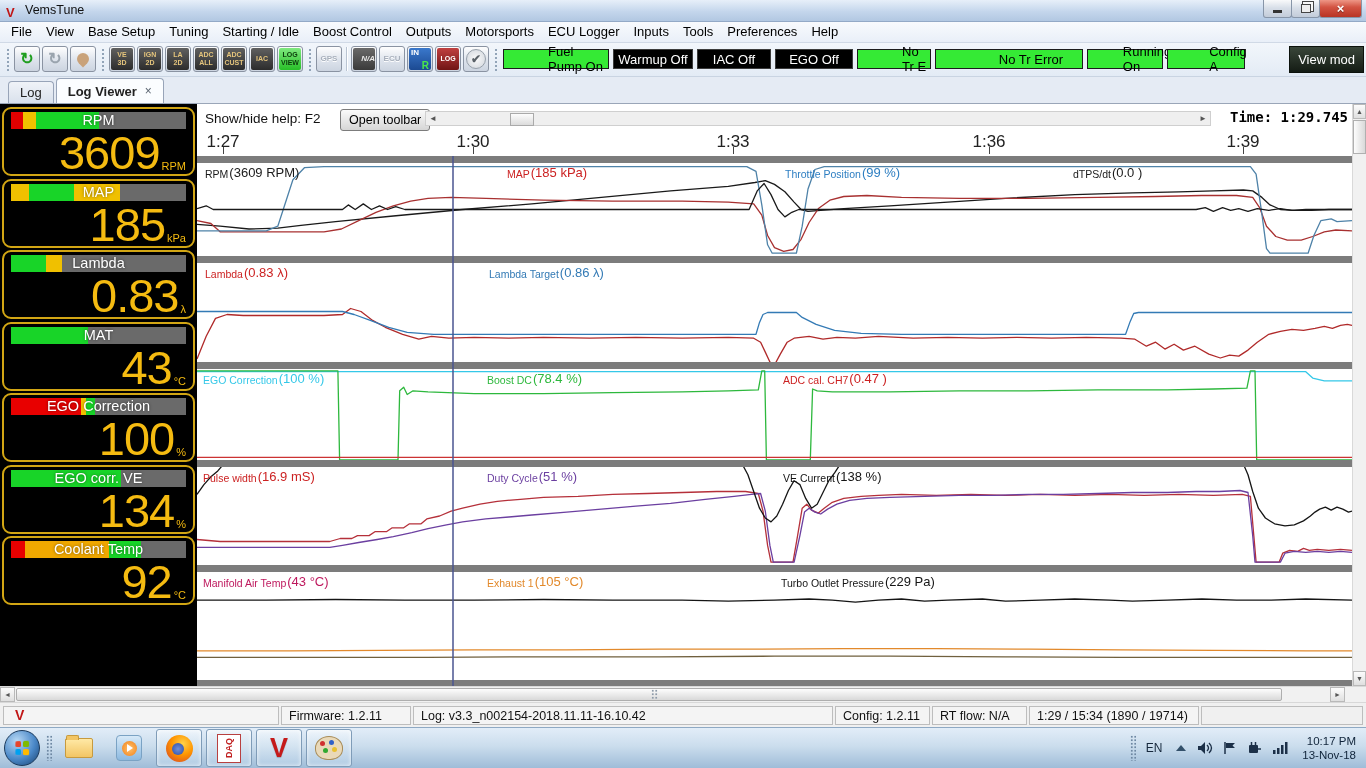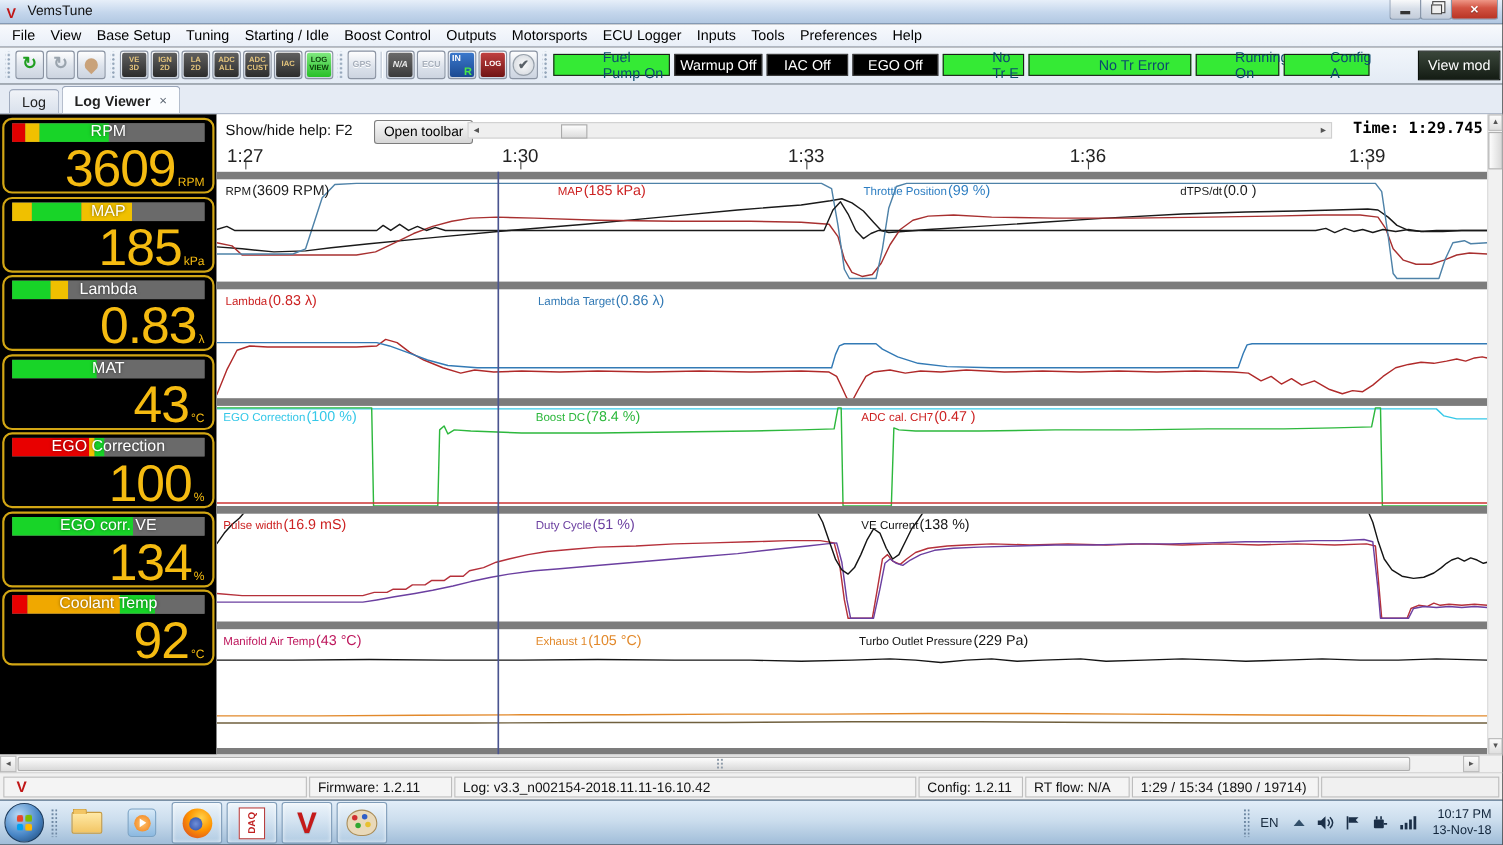--- a/index.html
+++ b/index.html
@@ -39,7 +39,7 @@
   .tb-ic.green span{color:#0b3c0b;}
   .tb-ic.embossed{background:none;}
   .tb-ic.embossed span{font-size:8px;color:#a8b0bc;text-shadow:0 1px 0 #fff;}
-  .tb-ic.darkgray{background:linear-gradient(#6a6a6a,#3a3a3a);}
+  .tb-ic.darkgray{background:linear-gradient(#6a6a6a,#3a3a3a);align-items:flex-end;}
   .tb-ic.darkgray span{color:#e8e8e8;font-style:italic;font-size:8px;}
   .tb-ic.inr{background:linear-gradient(#3a78cc,#1c4a92);position:relative;}
   .tb-ic.inr span:first-child{color:#fff;position:absolute;top:1px;left:2px;font-size:8px;}

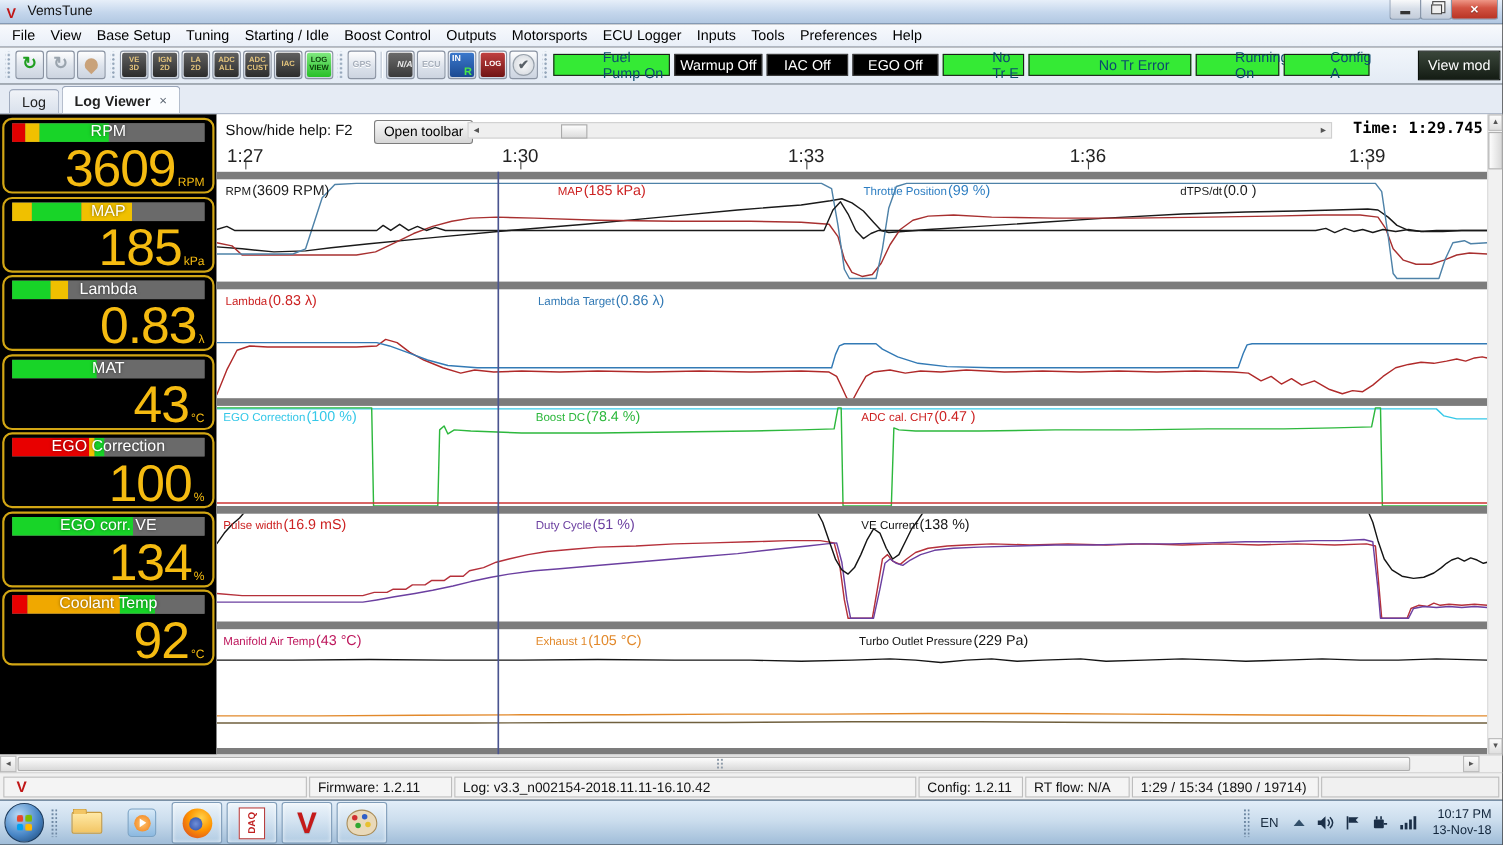--- a/index.html
+++ b/index.html
@@ -55,7 +55,7 @@
   .sep-v{width:1px;height:24px;background:#b9c4d2;margin:0 3px;box-shadow:1px 0 0 #fff;}
   .status-light{height:20px;display:flex;align-items:center;justify-content:center;font-size:13px;
     border:1px solid #1c1c1c;box-sizing:border-box;margin:0 2px;flex:0 0 auto;}
-  .status-light.on{background:#35ea35;color:#0c4a6e;padding-left:44px;}
+  .status-light.on{background:#35ea35;color:#000000;padding-left:44px;}
   .status-light.off{background:#000;color:#fff;border-color:#3c3c3c;}
   .view-mod{margin-left:auto;height:27px;min-width:74px;background:linear-gradient(#3a463a,#141c14);
     color:#fff;font-size:13px;display:flex;align-items:center;padding:0 8px;border:1px solid #0c120c;

